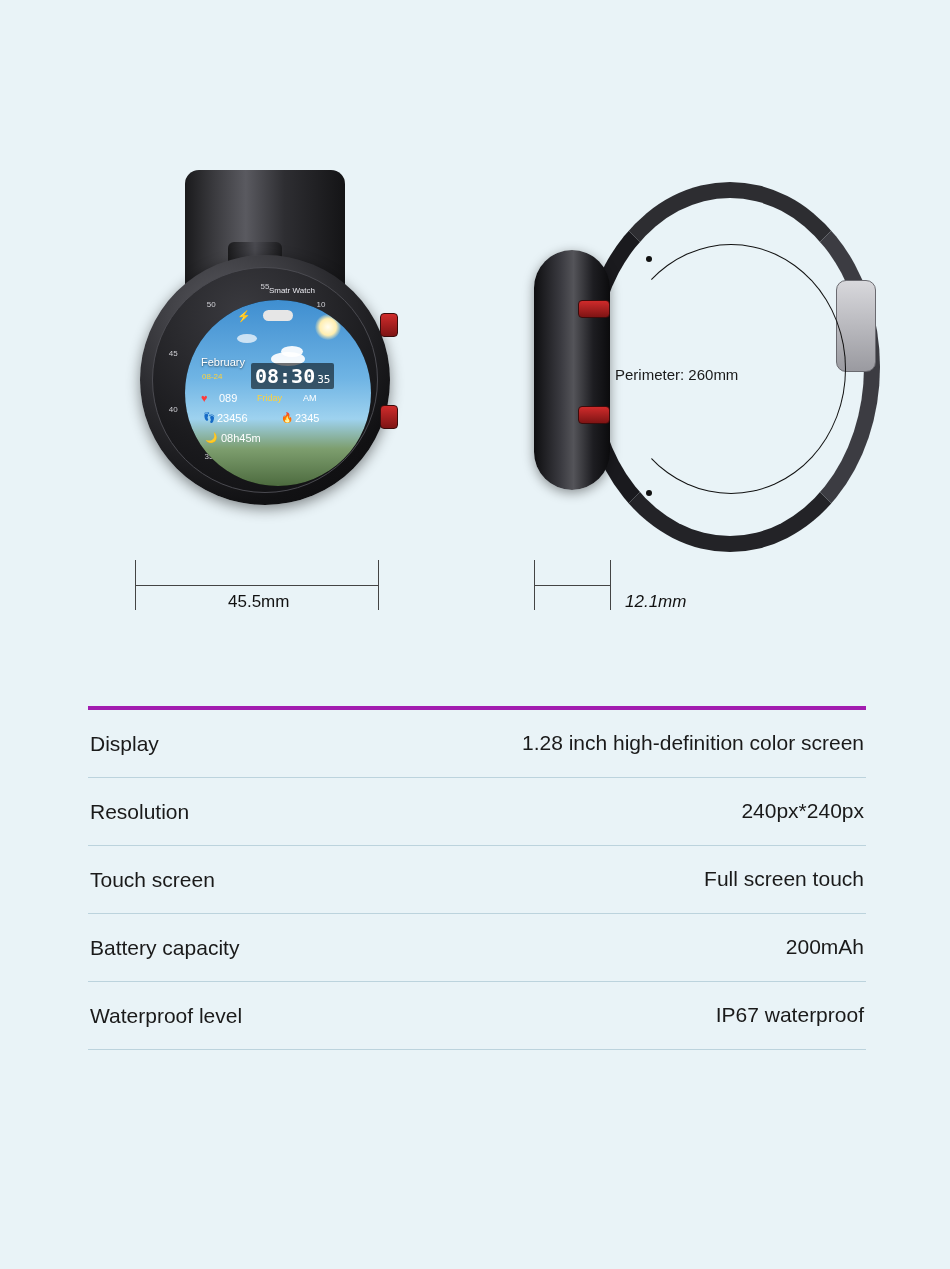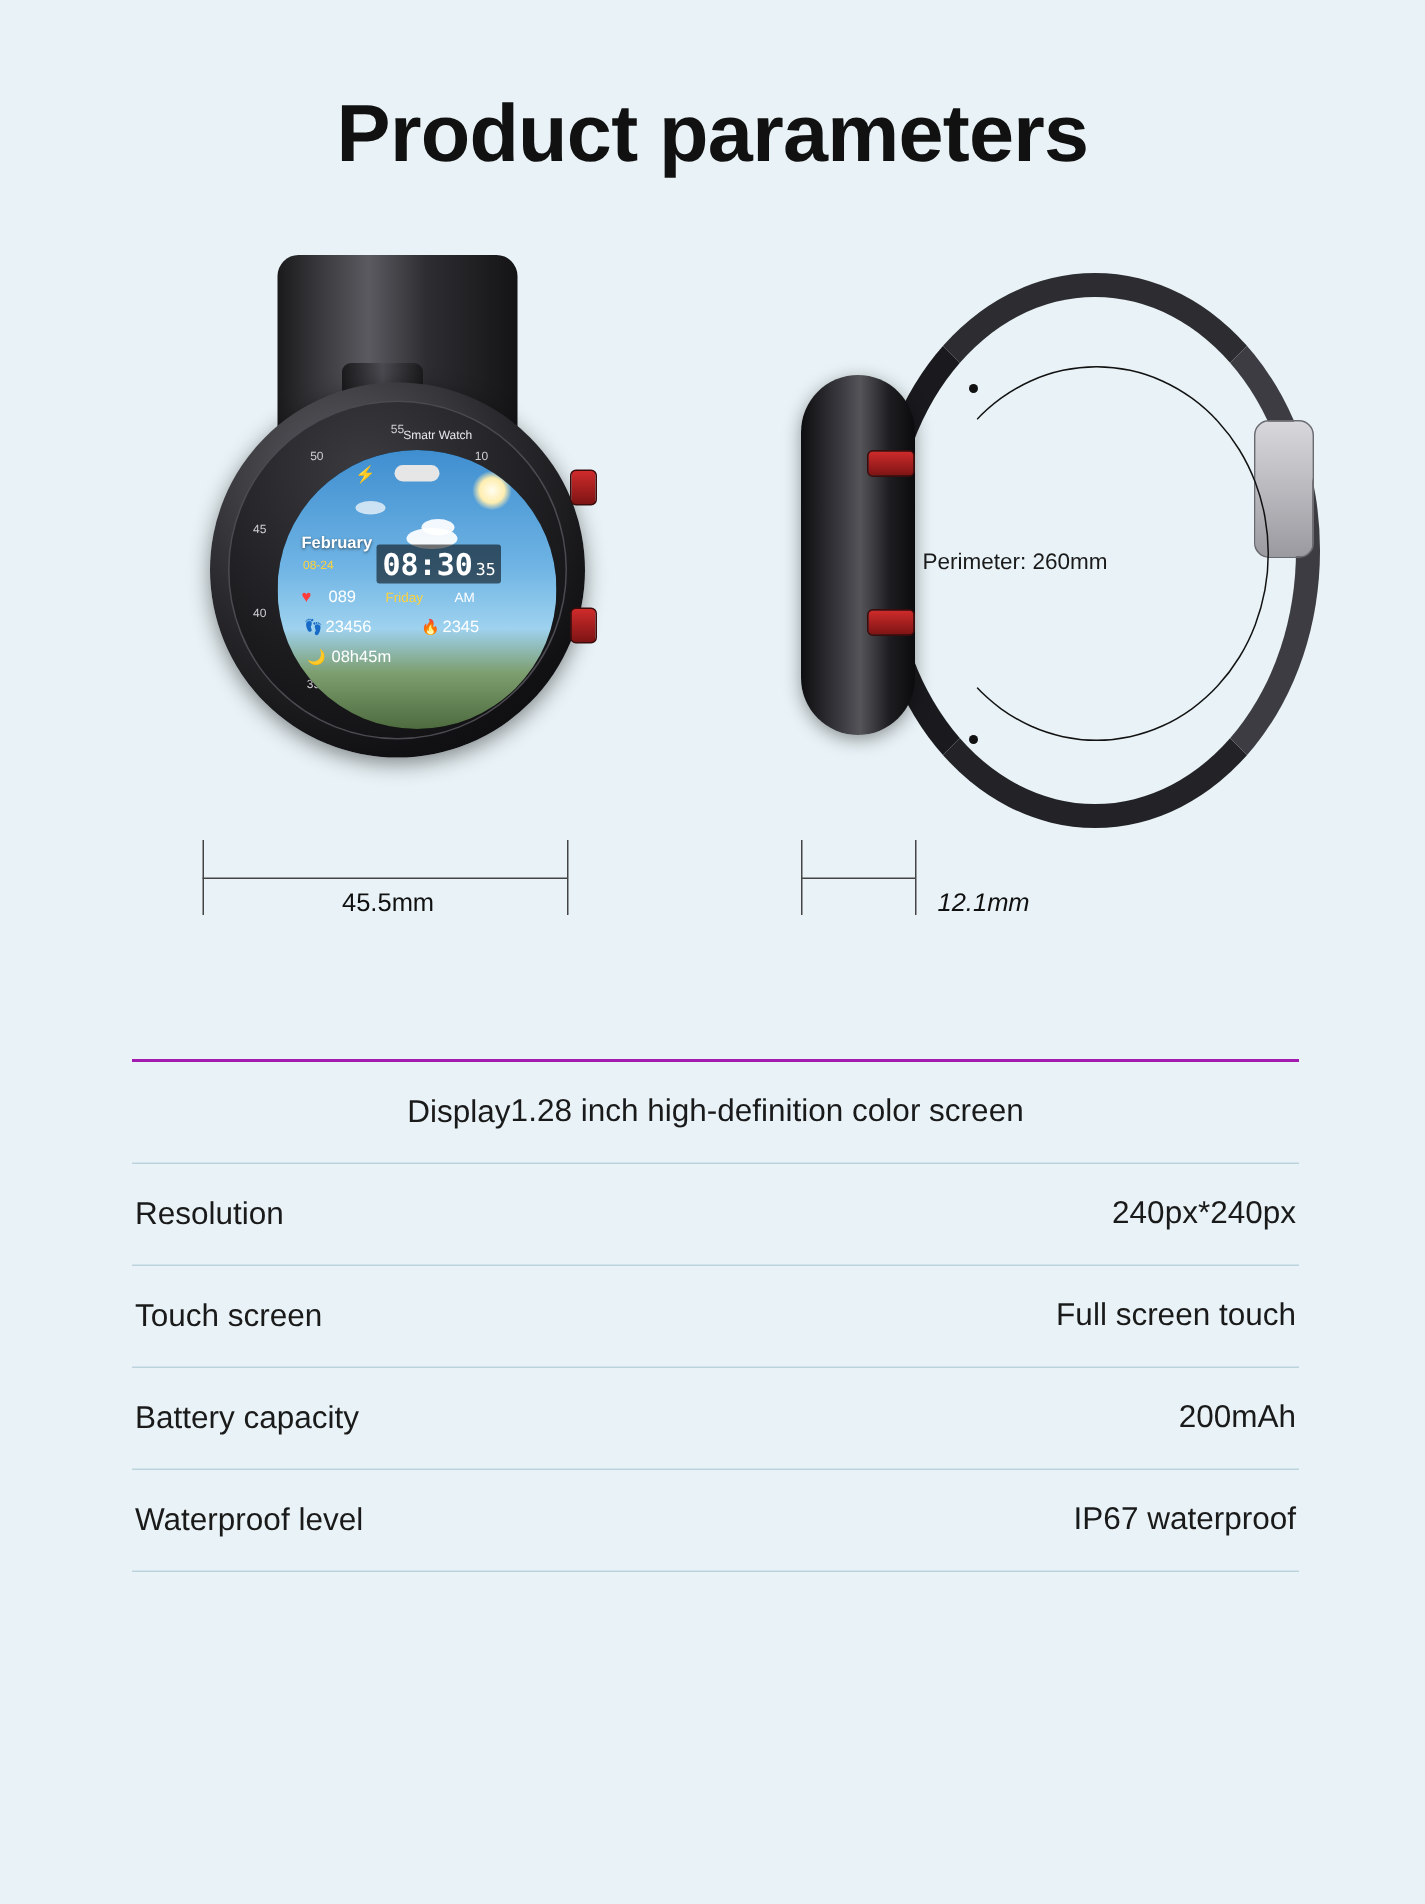--- a/index.html
+++ b/index.html
@@ -420,7 +420,6 @@
 
 <div class="page">
 
-  <div class="title">Product parameters</div>
 
   <div class="images">
 

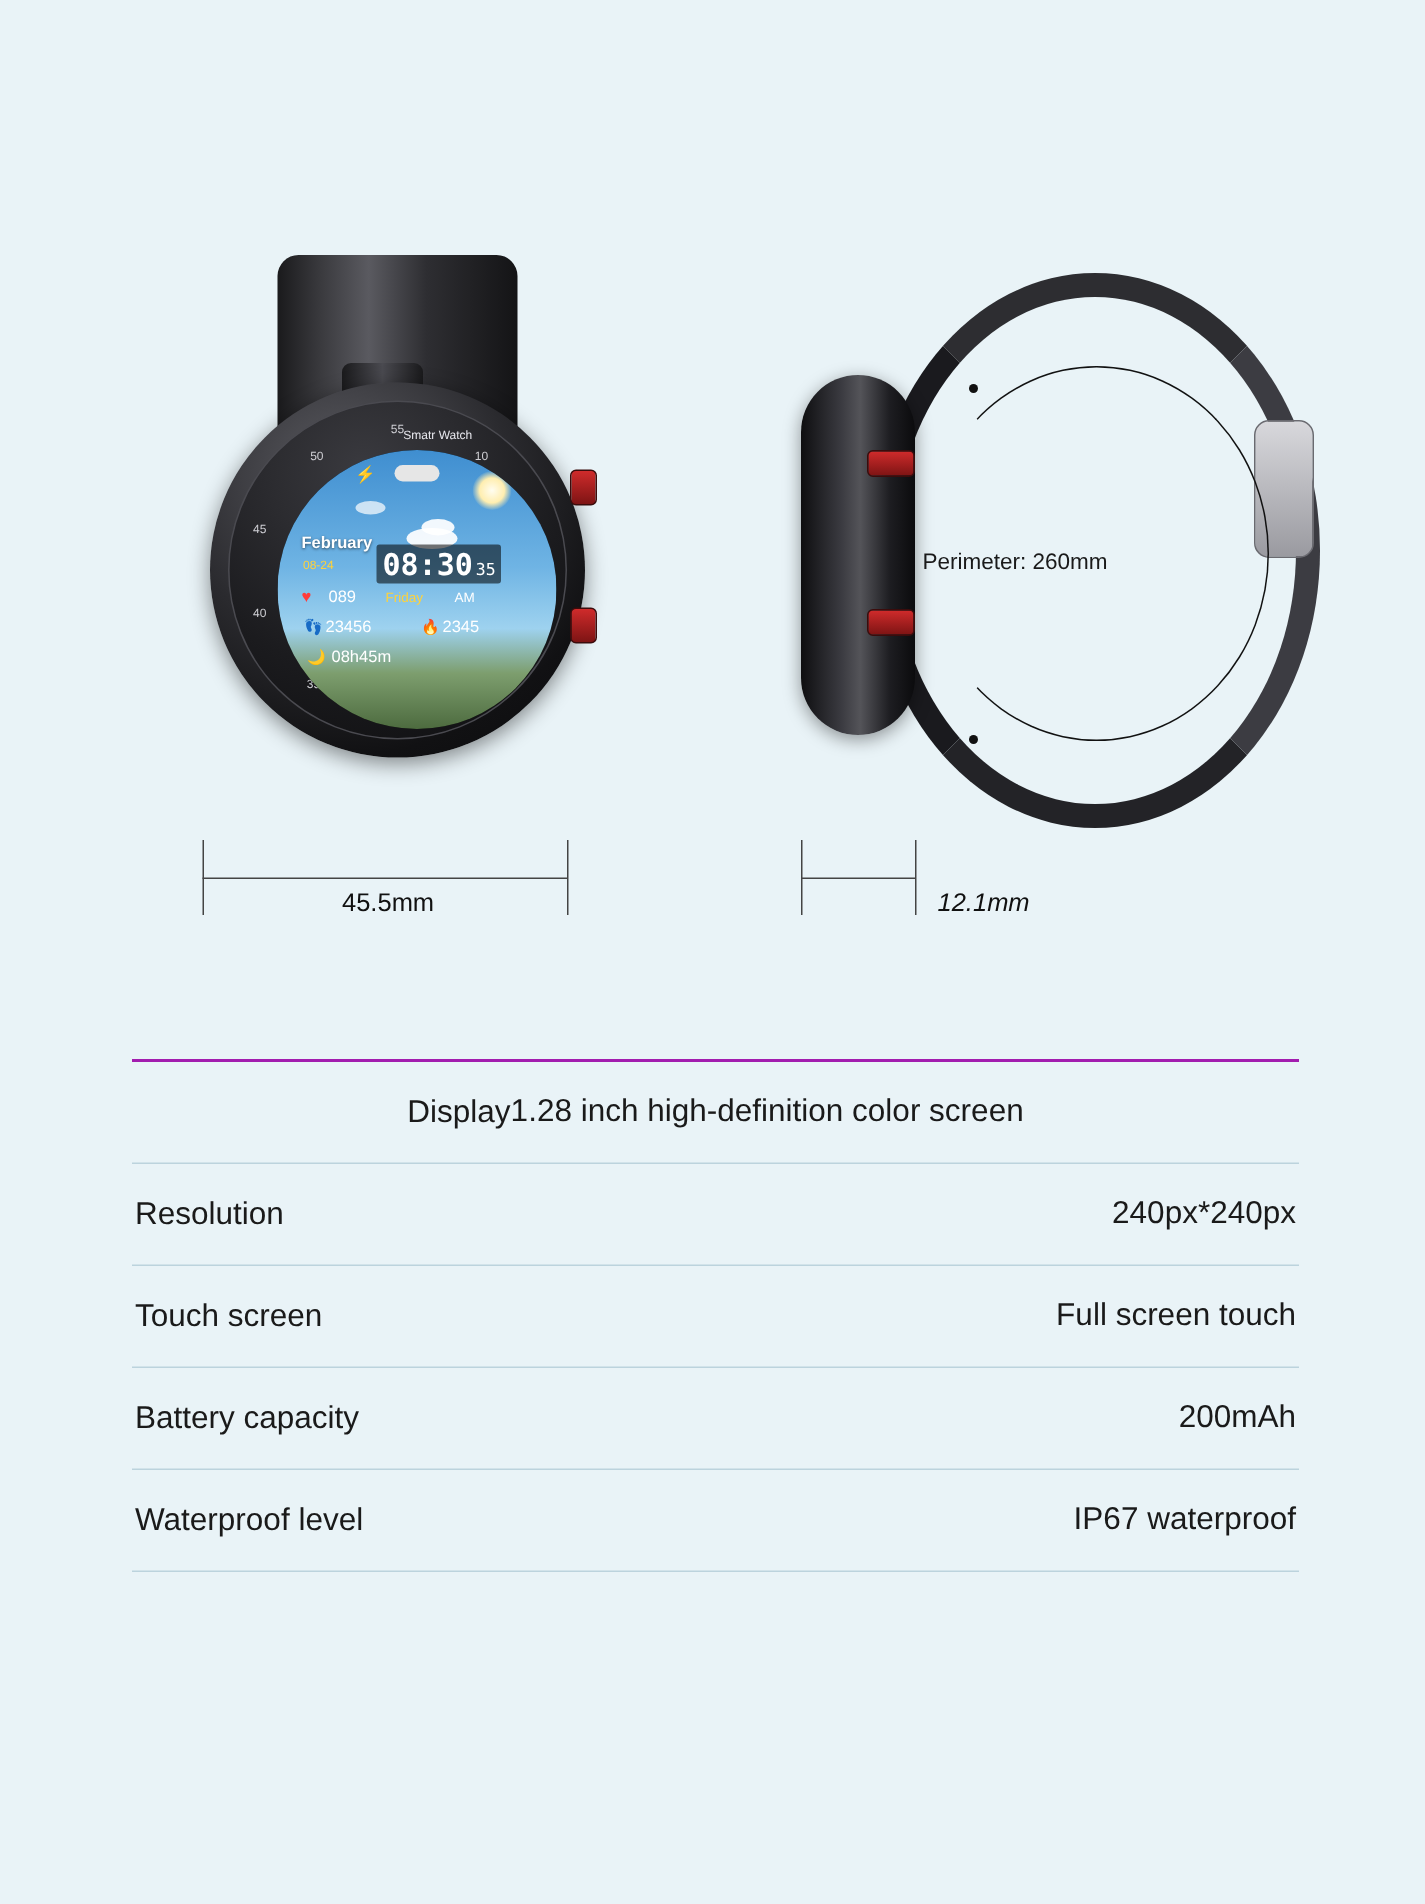--- a/index.html
+++ b/index.html
@@ -158,7 +158,6 @@
     font-size: 11px;
     color: #fff;
     text-shadow: 0 1px 2px rgba(0,0,0,.6);
-    font-weight: bold;
   }
   .date-sub {
     position: absolute;

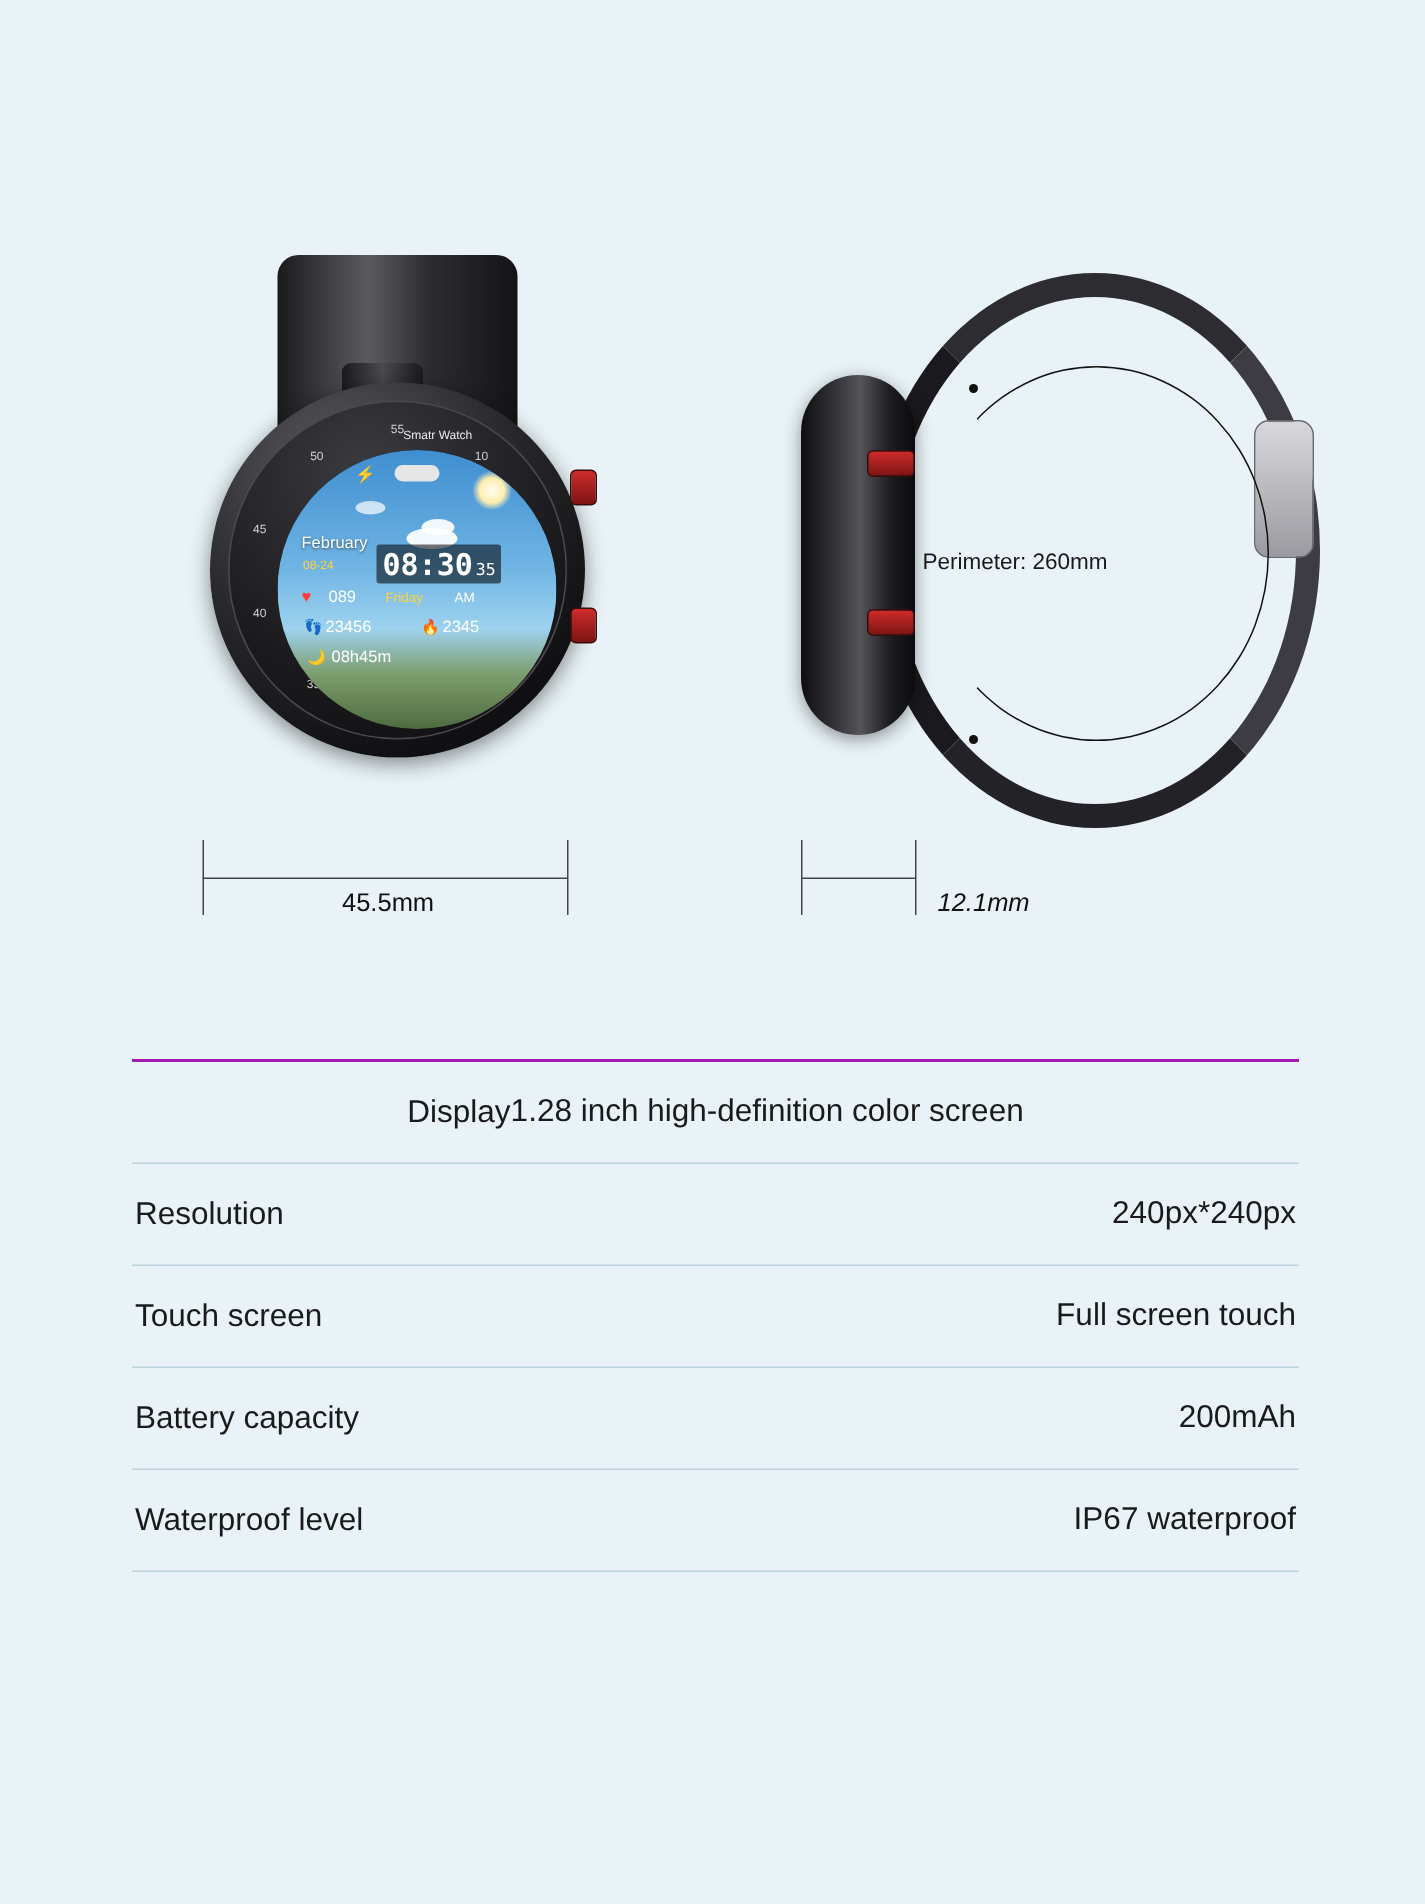--- a/index.html
+++ b/index.html
@@ -397,8 +397,7 @@
     padding: 0 2px;
   }
   .spec-row:first-child {
-    border-top: 2px solid #a21caf;
-    justify-content: center;
+    border-top: 4px solid #a21caf;
   }
   .spec-key {
     font-size: 21px;

